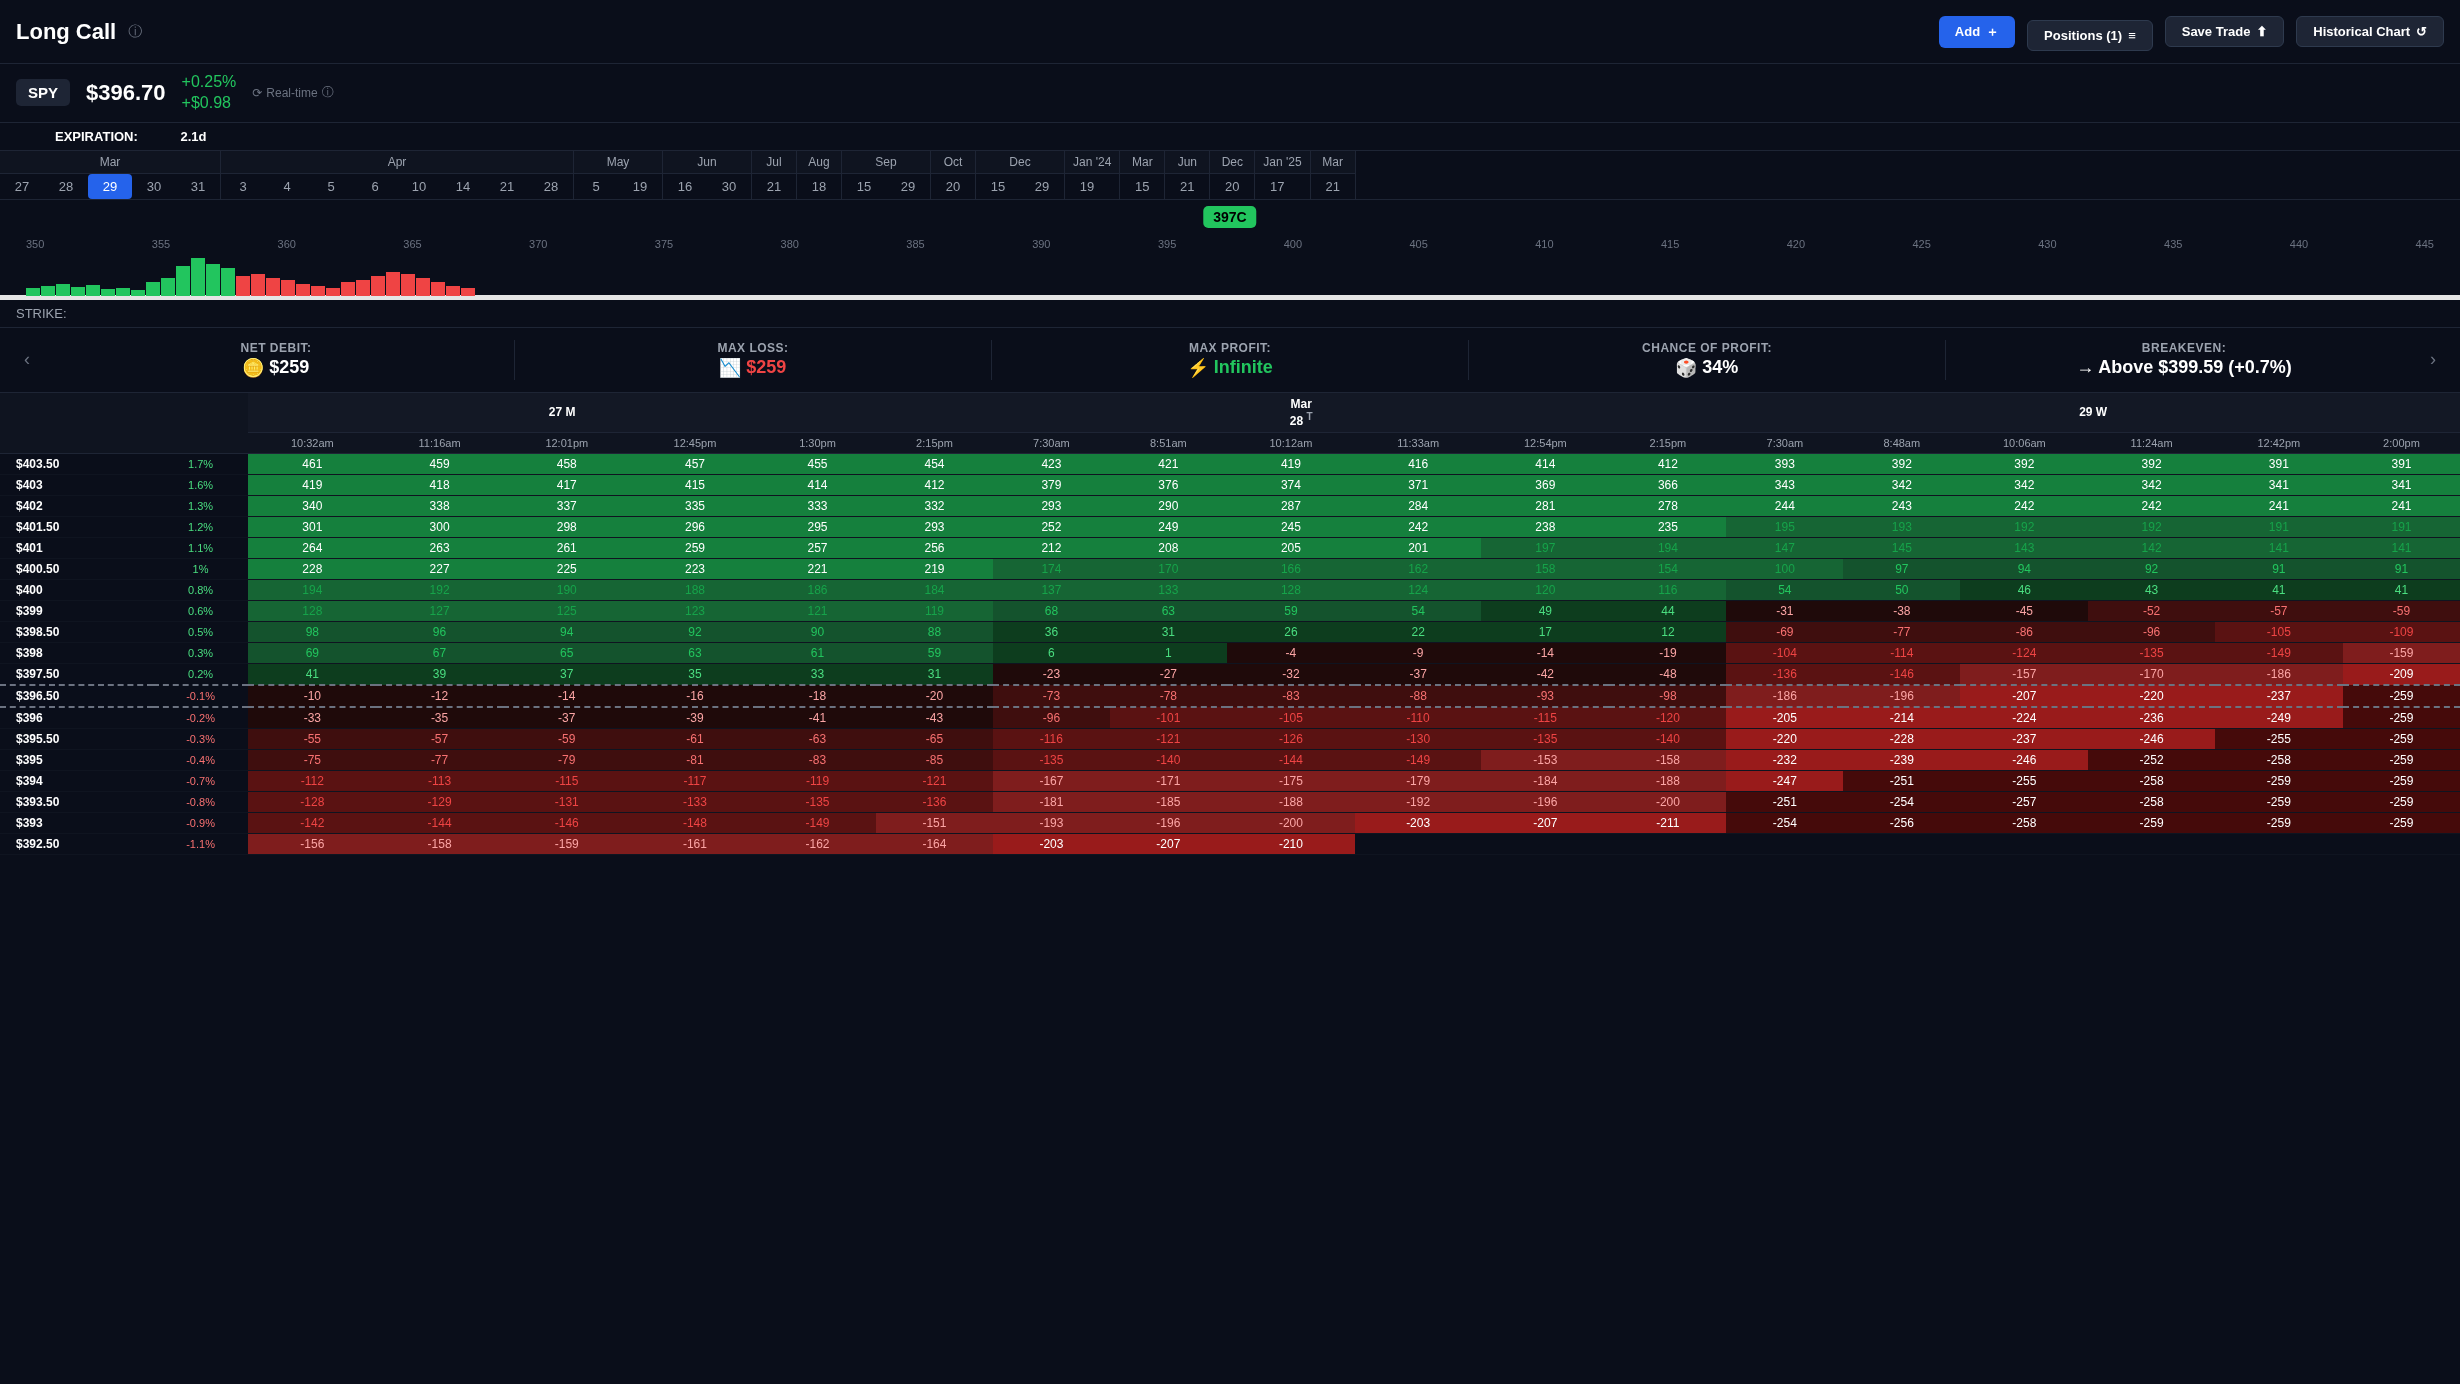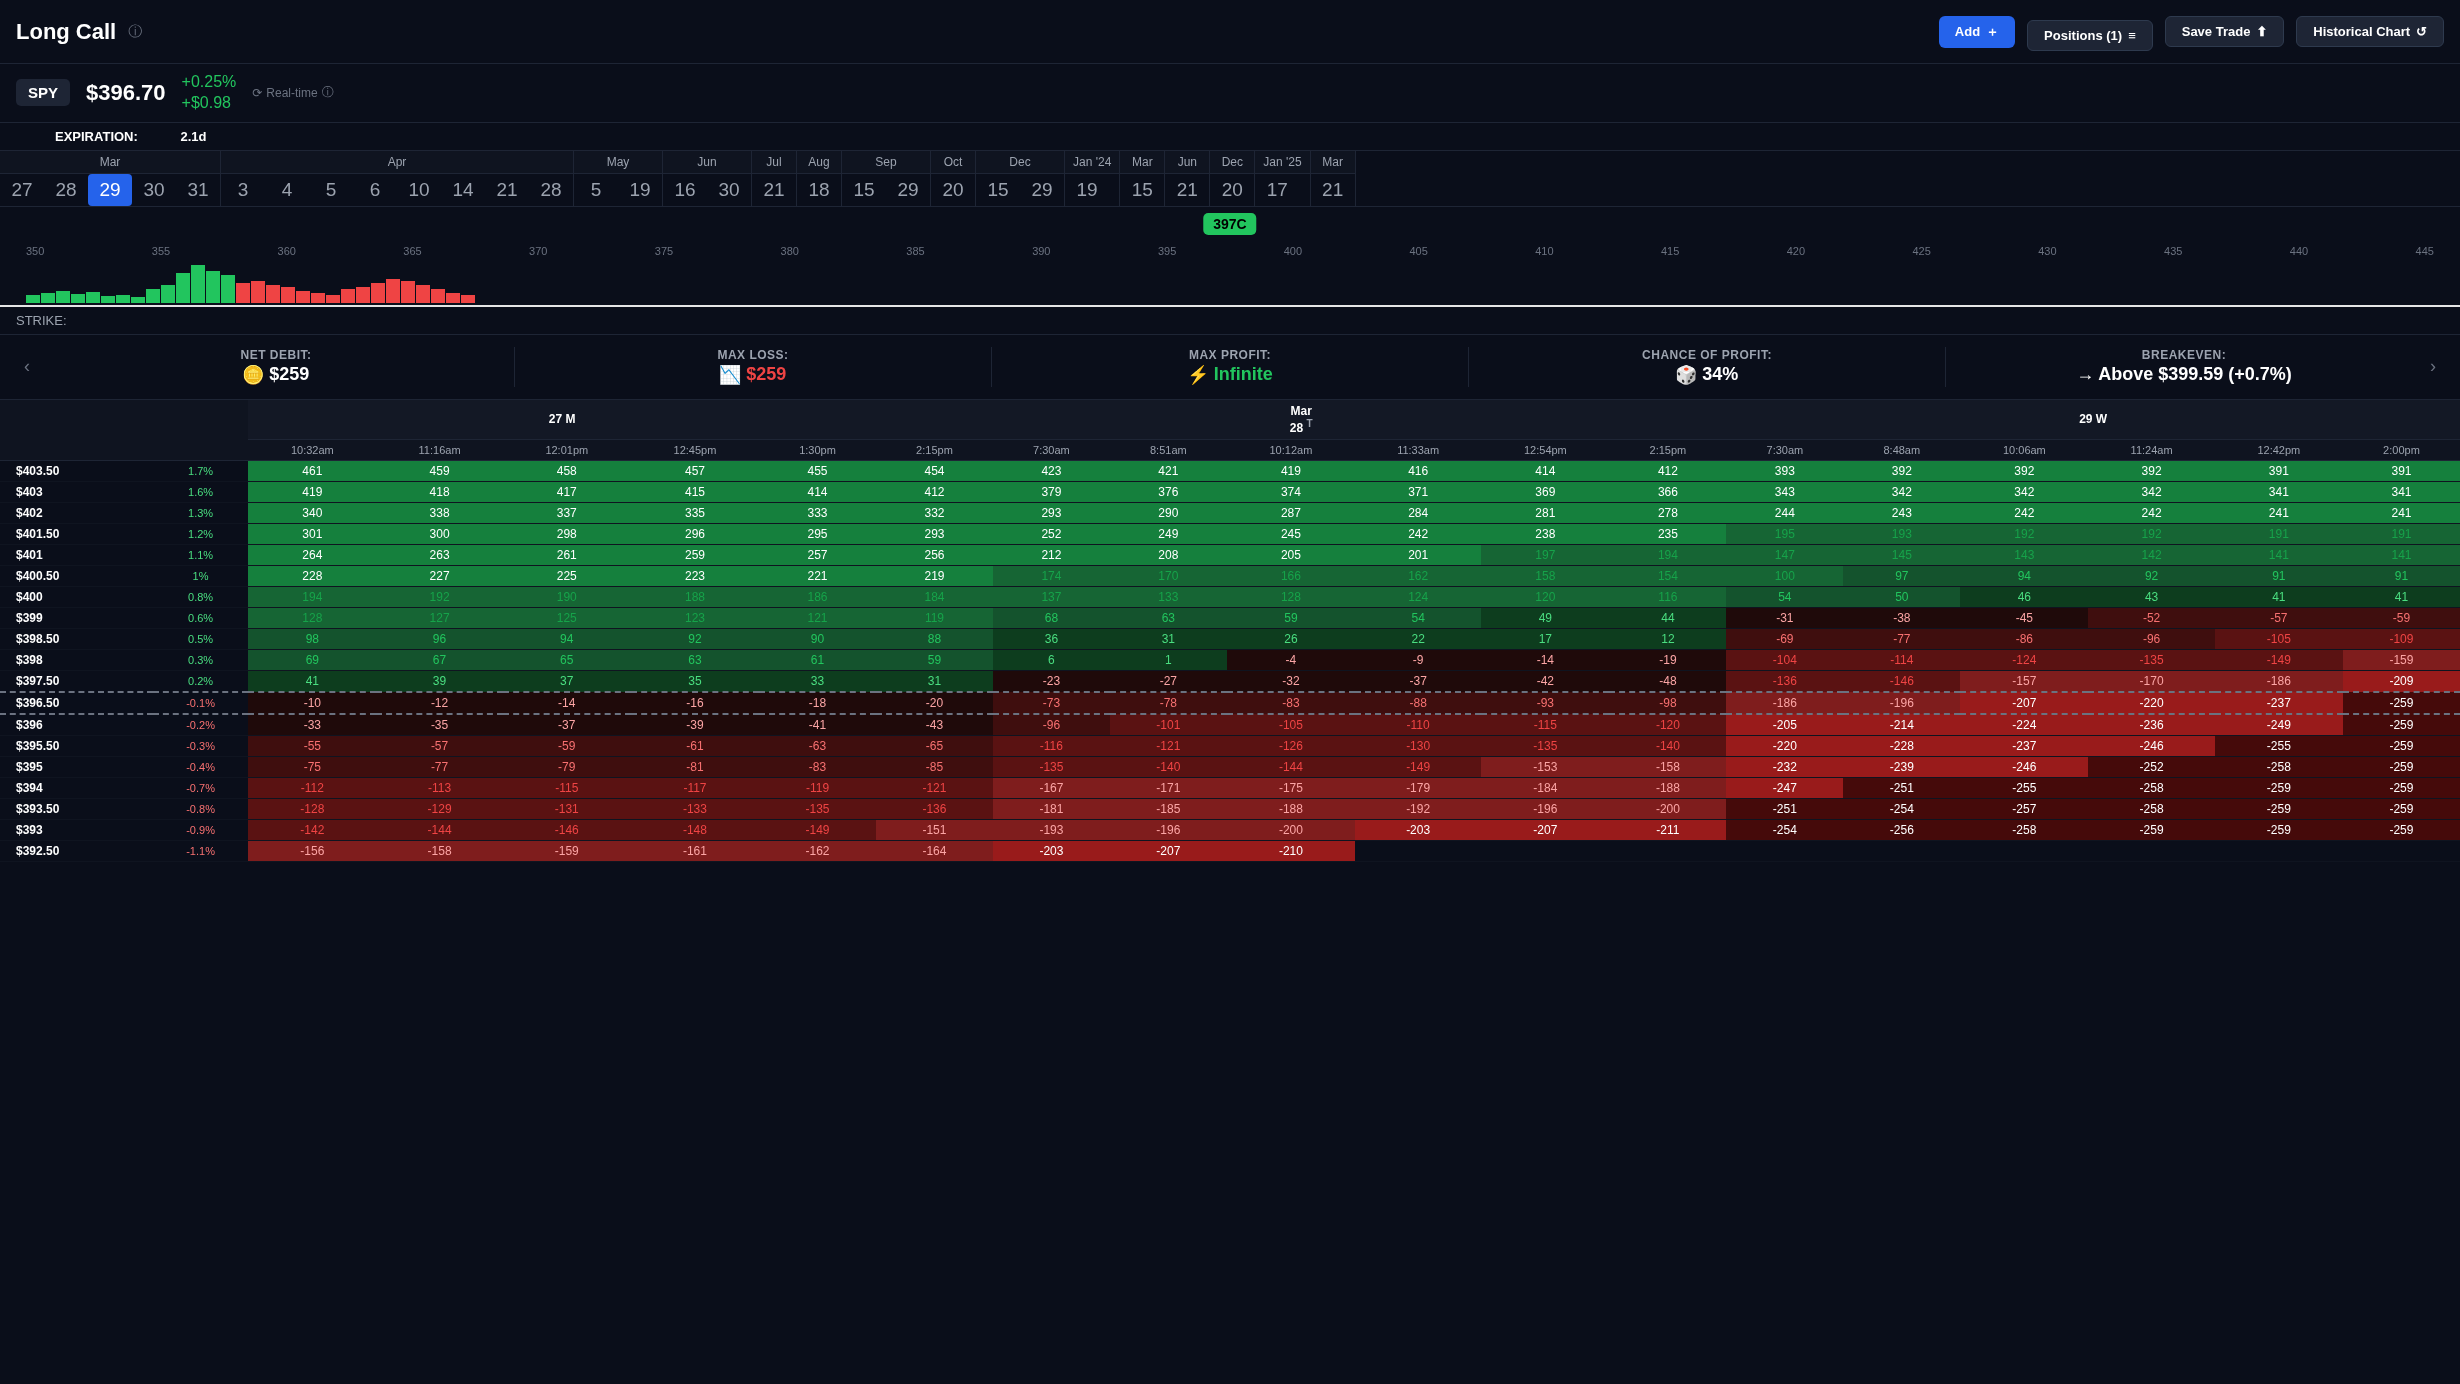--- a/index.html
+++ b/index.html
@@ -124,7 +124,7 @@
     }
     .day-cell {
       padding: 5px 10px;
-      font-size: 19px;
+      font-size: 13px;
       cursor: pointer;
       text-align: center;
       min-width: 44px;

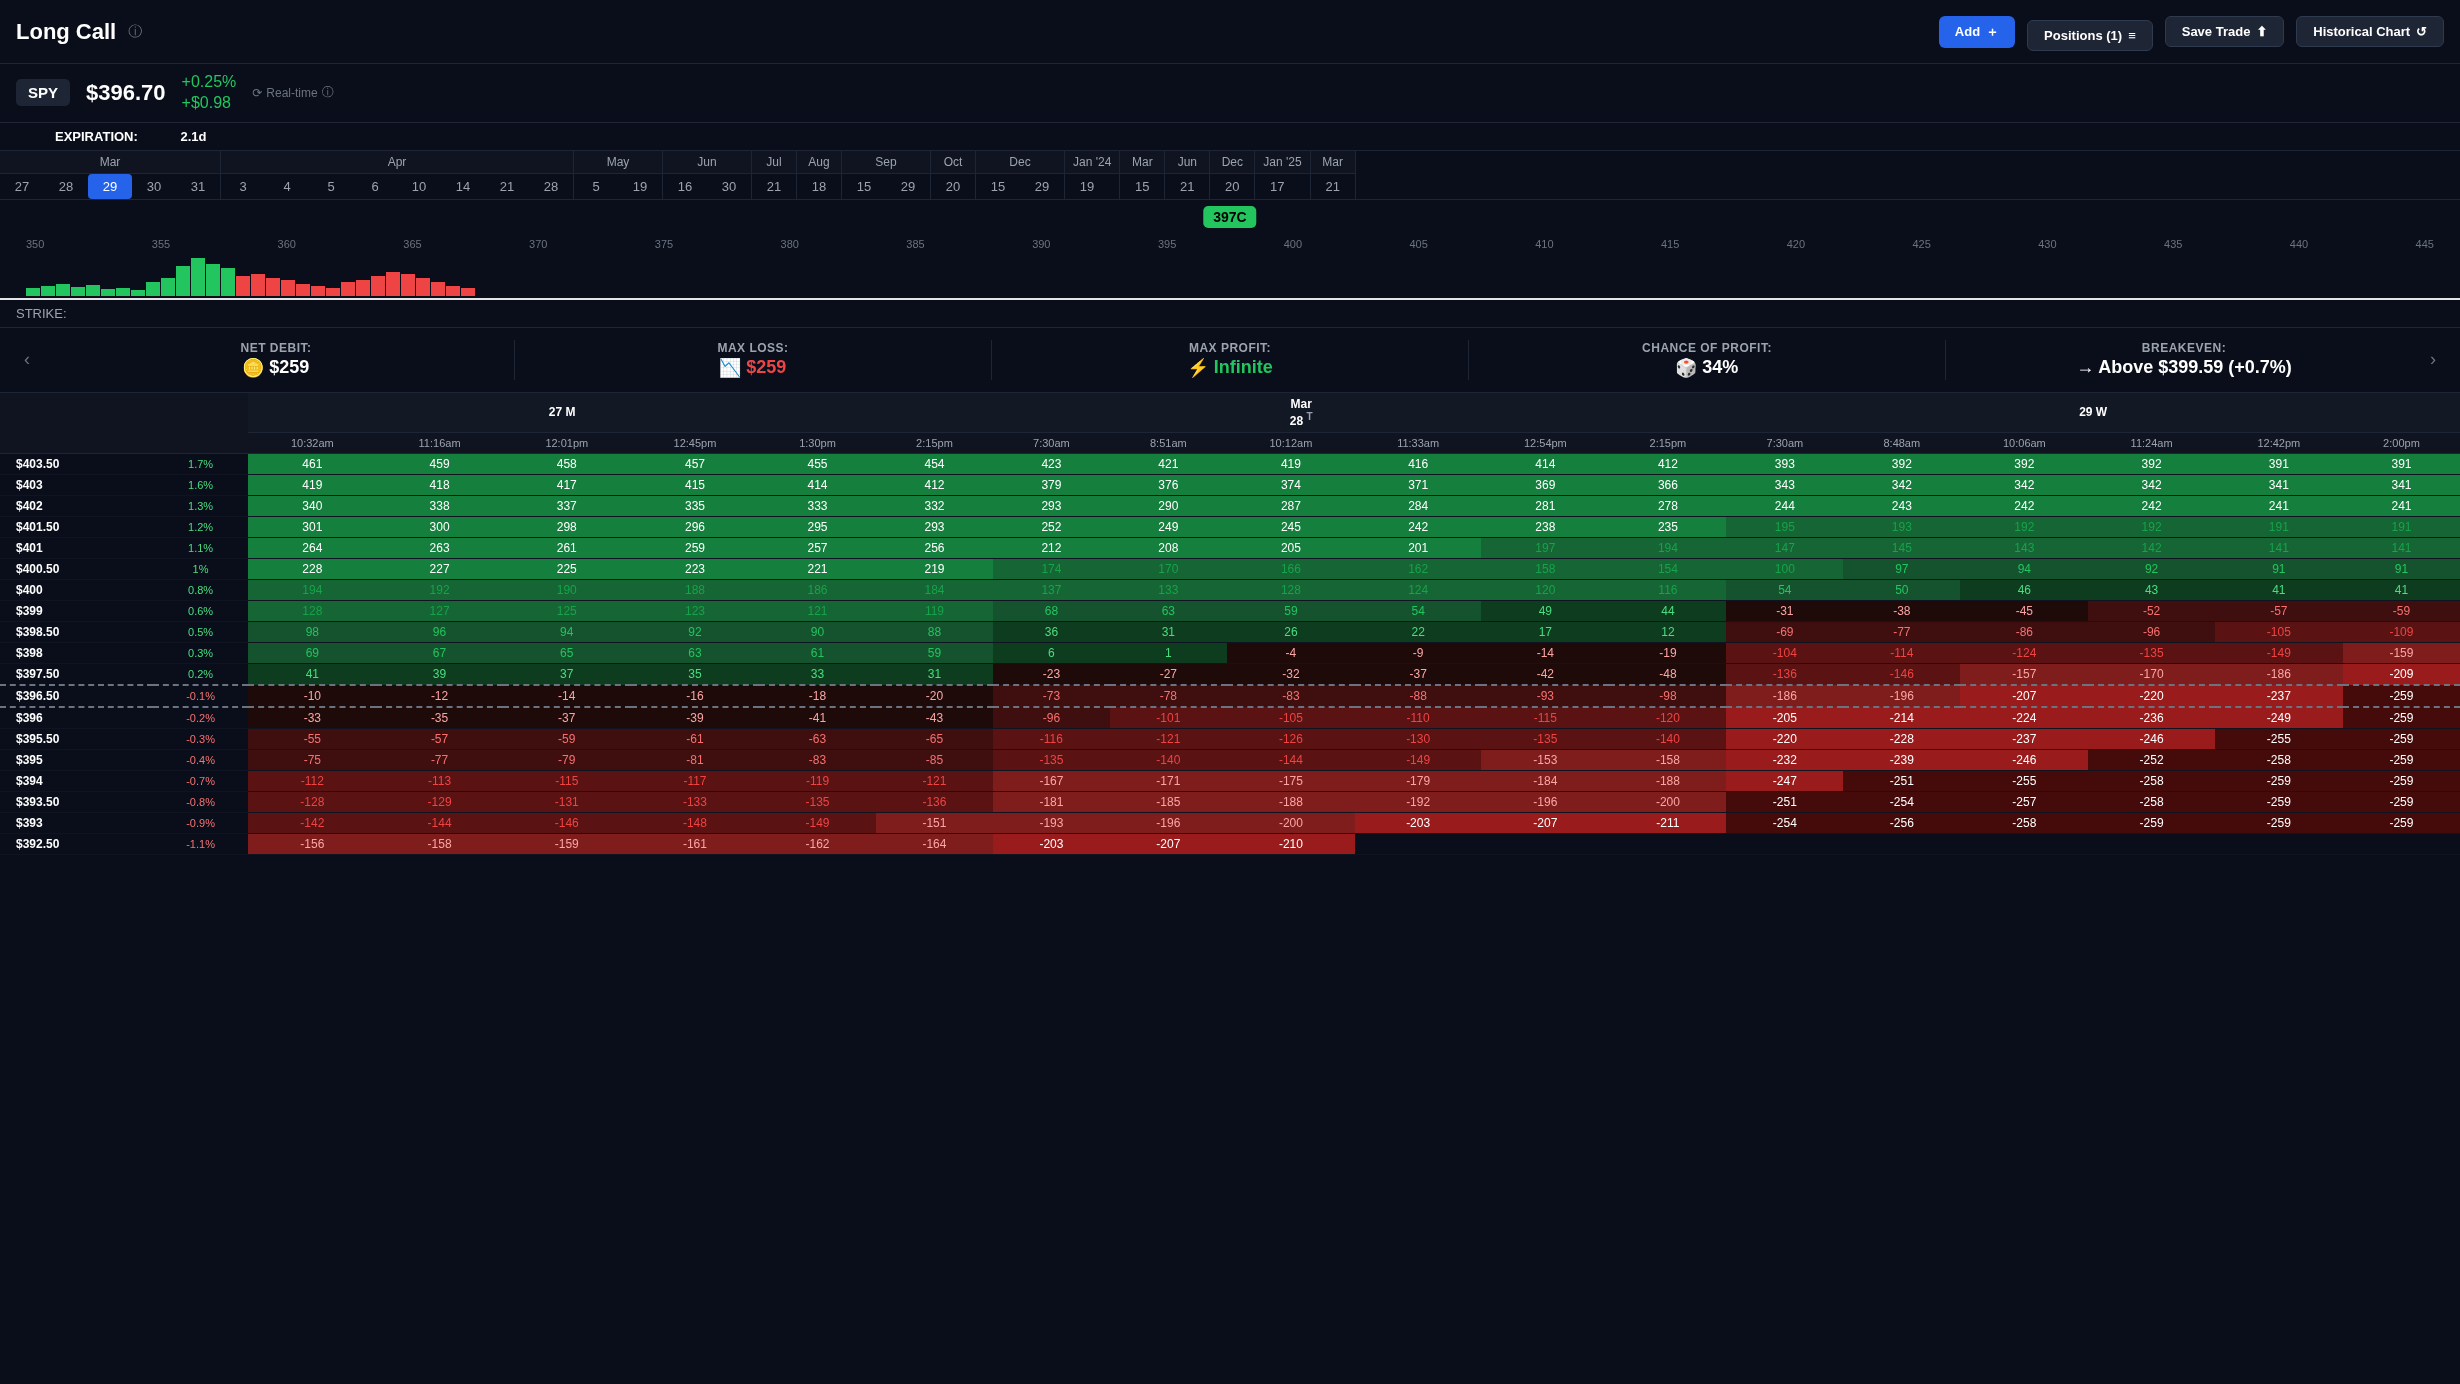--- a/index.html
+++ b/index.html
@@ -144,7 +144,7 @@
     .chart-area {
       padding: 10px 16px;
       position: relative;
-      border-bottom: 2px solid #e5e5e5;
+      border-bottom: 5px solid #e5e5e5;
       height: 100px;
     }
     .strike-badge {

